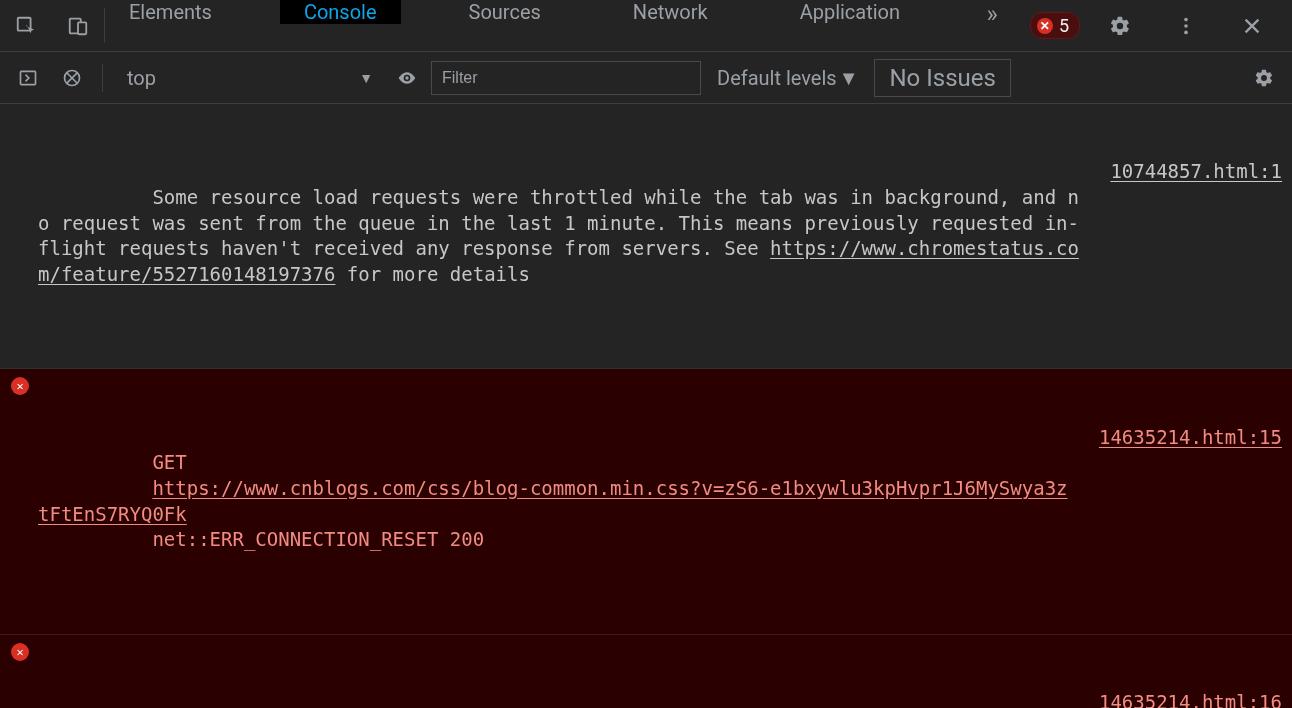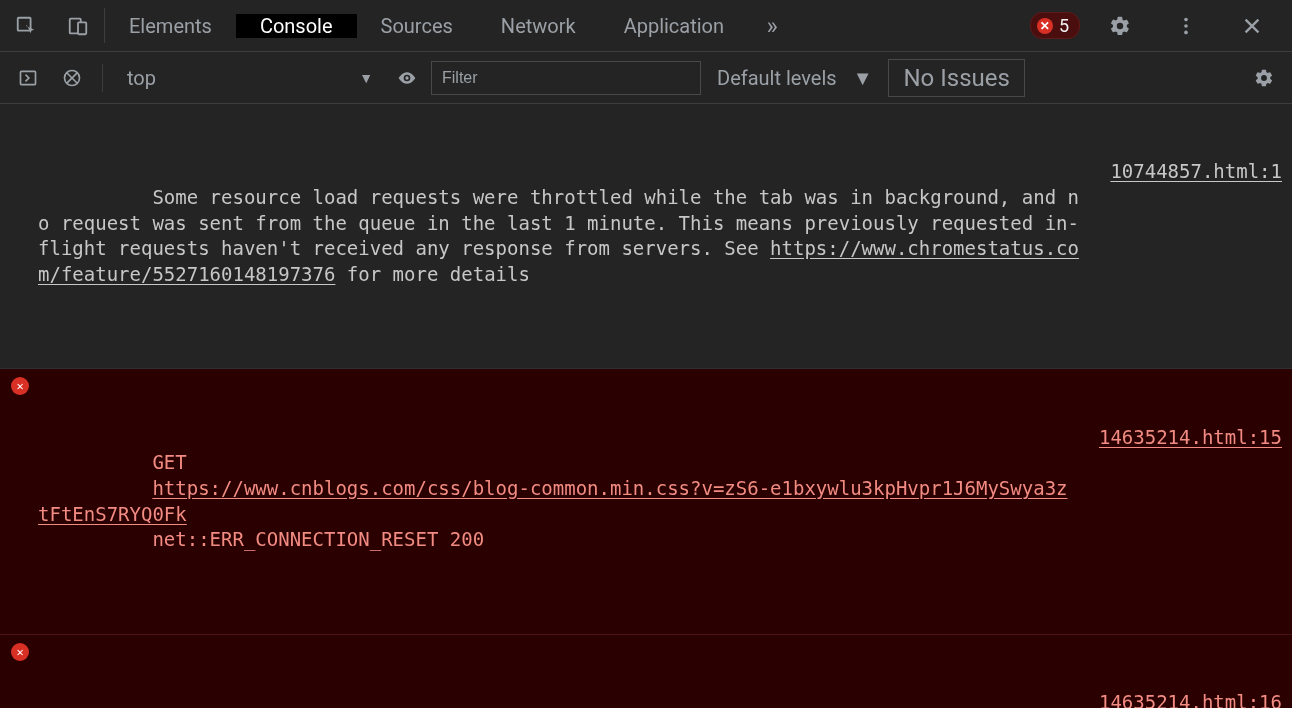--- a/index.html
+++ b/index.html
@@ -54,7 +54,8 @@
   }
   .tabs {
     display: flex;
-    align-items: center;
+    align-items: flex-start;
+    gap: 44px;
   }
   .tab {
     display: flex;

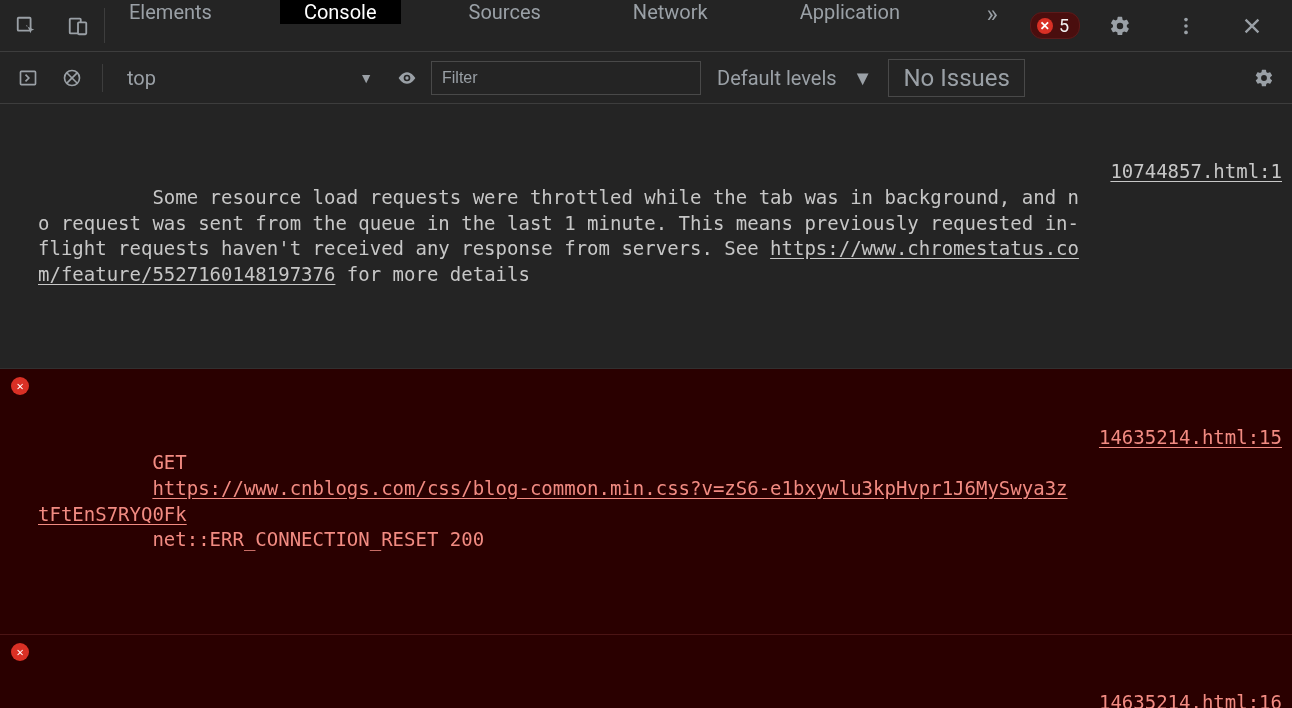--- a/index.html
+++ b/index.html
@@ -67,7 +67,7 @@
   }
   .tab.active {
     background: var(--bg-tab-active);
-    color: #ffffff;
+    color: #0ea5e9;
   }
   .tab-more {
     display: flex;

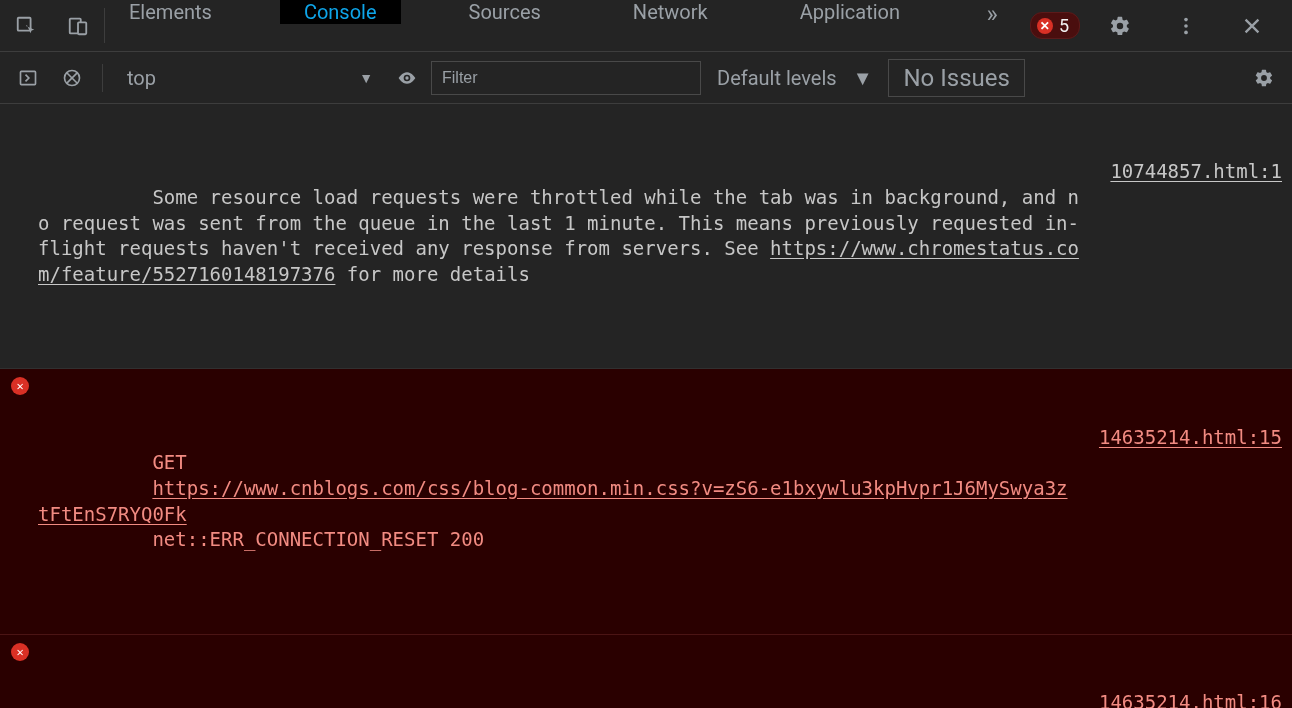--- a/index.html
+++ b/index.html
@@ -158,7 +158,7 @@
   .levels {
     display: flex;
     align-items: center;
-    gap: 16px;
+    gap: 2px;
     color: var(--fg-dim);
     font-size: 20px;
     padding: 0 12px;

